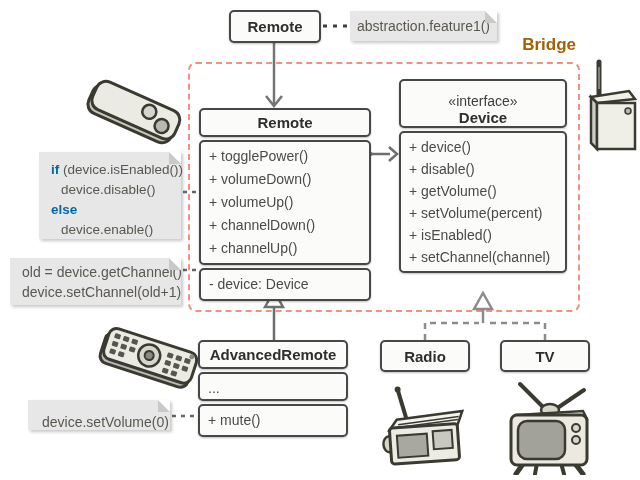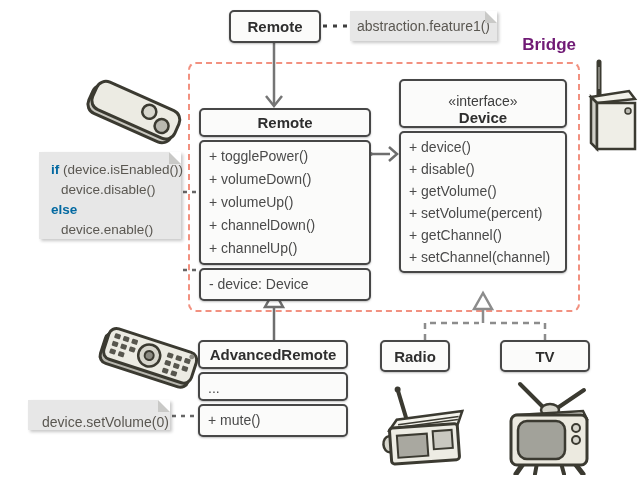--- a/index.html
+++ b/index.html
@@ -9,7 +9,7 @@
   .bridge-rect{position:absolute;left:188px;top:62px;width:388px;height:246px;
                border:2px dashed #f29180;border-radius:8px;}
   .bridge-label{position:absolute;left:498px;top:35px;width:78px;text-align:right;
-                color:#701a75;font-weight:bold;font-size:17px;}
+                color:#a16207;font-weight:bold;font-size:17px;}
   
   .uml{position:absolute;}
   .sec{background:#fbfbfa;border:2px solid #474747;border-radius:5px;

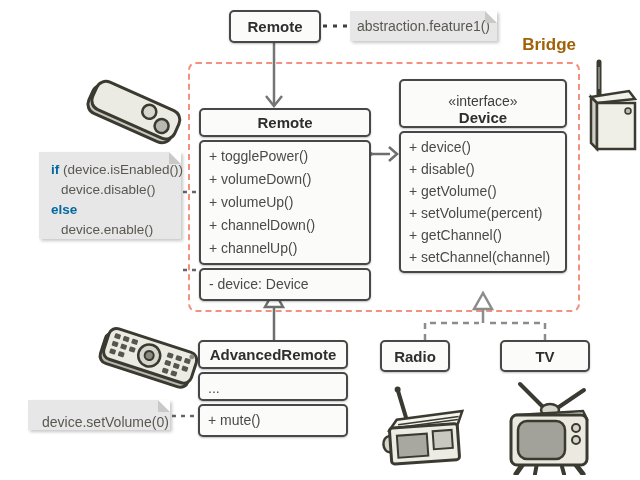--- a/index.html
+++ b/index.html
@@ -109,7 +109,7 @@
         <div class="m">+ disable()</div>
         <div class="m">+ getVolume()</div>
         <div class="m">+ setVolume(percent)</div>
-        <div class="m">+ getChannel()</div>
+        <div class="m">+ isEnabled()</div>
         <div class="m">+ setChannel(channel)</div>
       </div>
   </div>

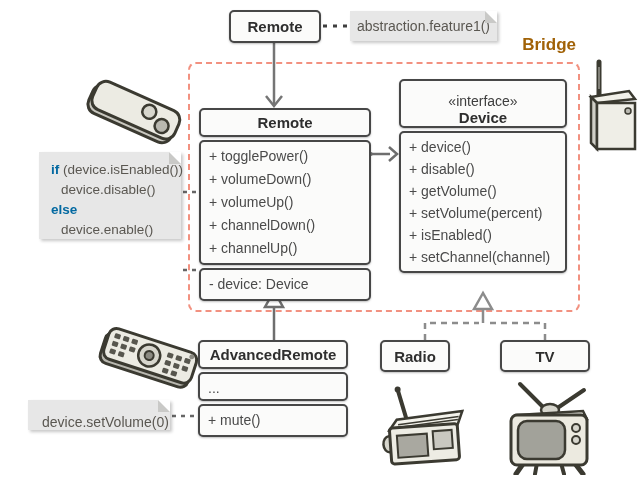--- a/index.html
+++ b/index.html
@@ -125,6 +125,10 @@
     <div class="code-line indent">device.enable()</div>
   </div>
 
+  <div class="note" style="left:10px;top:258px;width:171px;height:47px;padding:4px 8px 4px 12px;font-size:14px">
+      <div class="code-line">old = device.getChannel()</div>
+      <div class="code-line">device.setChannel(old+1)</div>
+    </div>
 
   <div class="uml" style="left:198px;top:340px;width:150px">
     <div class="sec head" style="height:29px">AdvancedRemote</div>

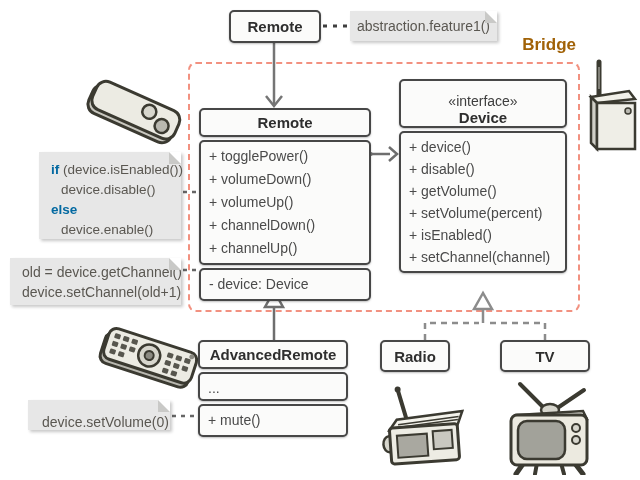--- a/index.html
+++ b/index.html
@@ -144,7 +144,7 @@
     <span>device.setVolume(0)</span>
   </div>
 
-  <div class="uml" style="left:380px;top:340px;width:70px">
+  <div class="uml" style="left:380px;top:340px;width:90px">
     <div class="sec head" style="height:32px">Radio</div>
   </div>
   <div class="uml" style="left:500px;top:340px;width:90px">

